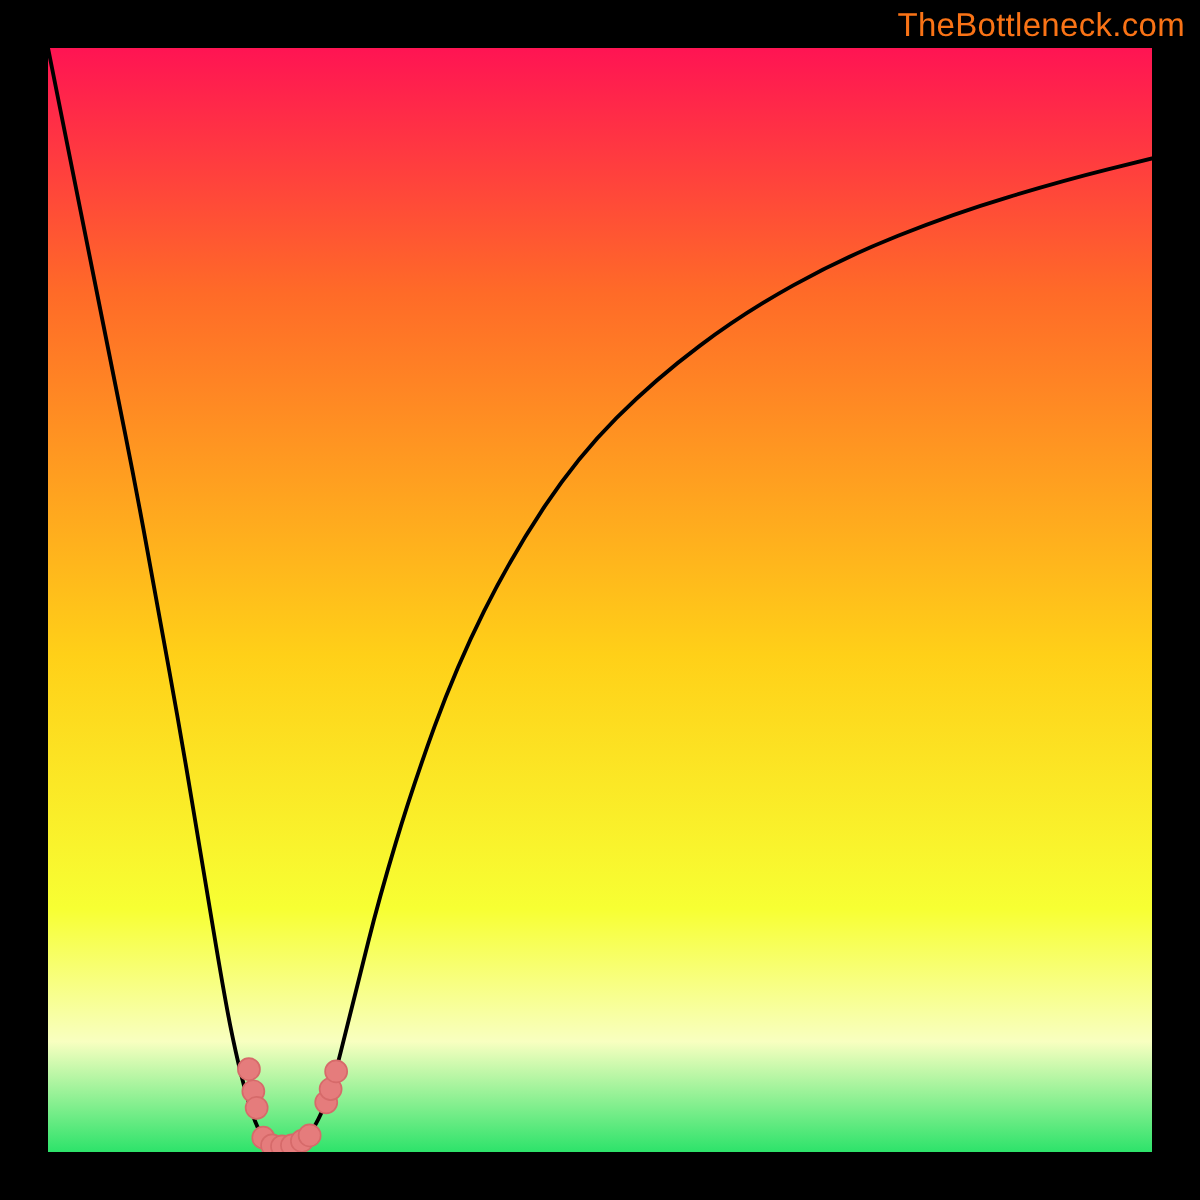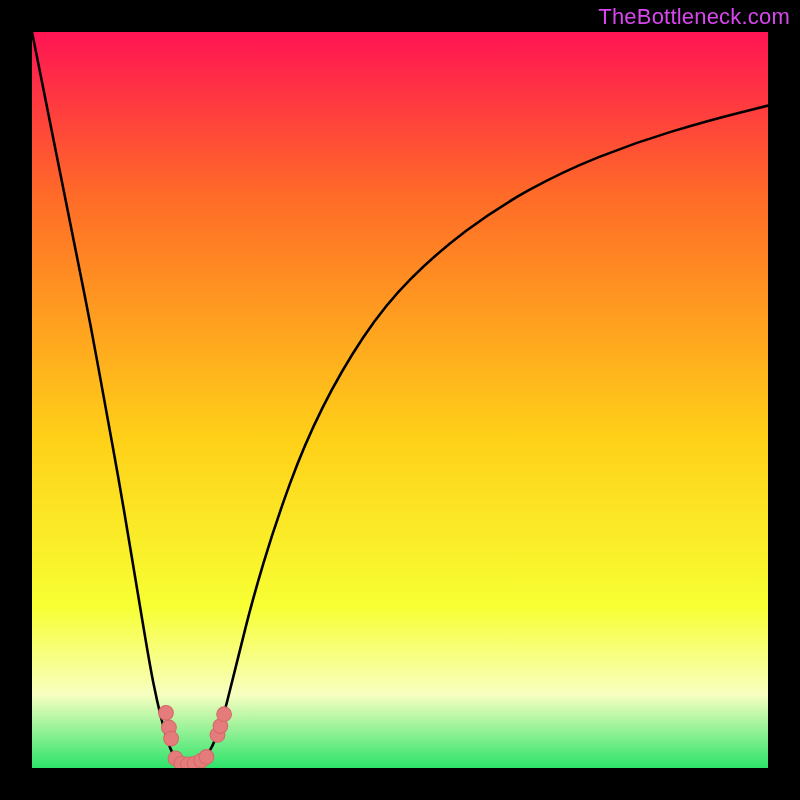--- a/index.html
+++ b/index.html
@@ -48,7 +48,7 @@
     right: 10px;
     font-size: 22px;
     font-weight: 500;
-    color: #d946ef;
+    color: #f97316;
     letter-spacing: 0.2px;
   }
 </style>

